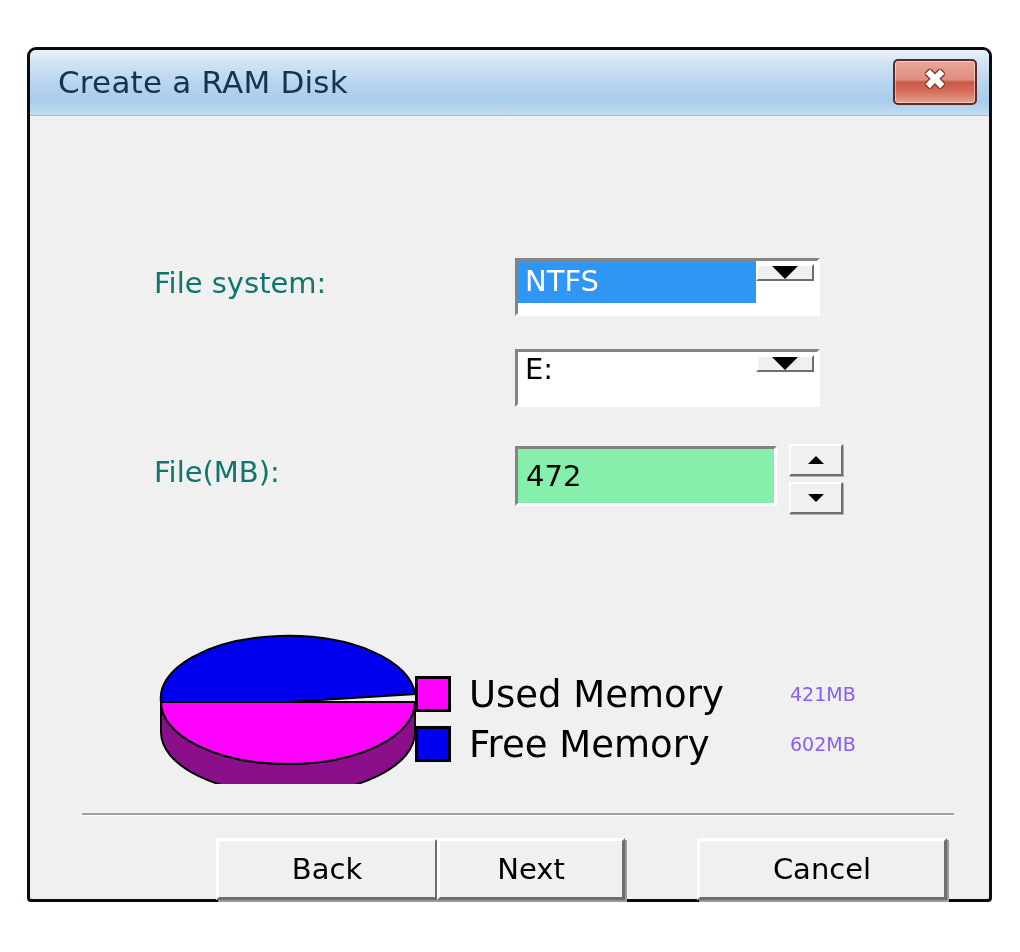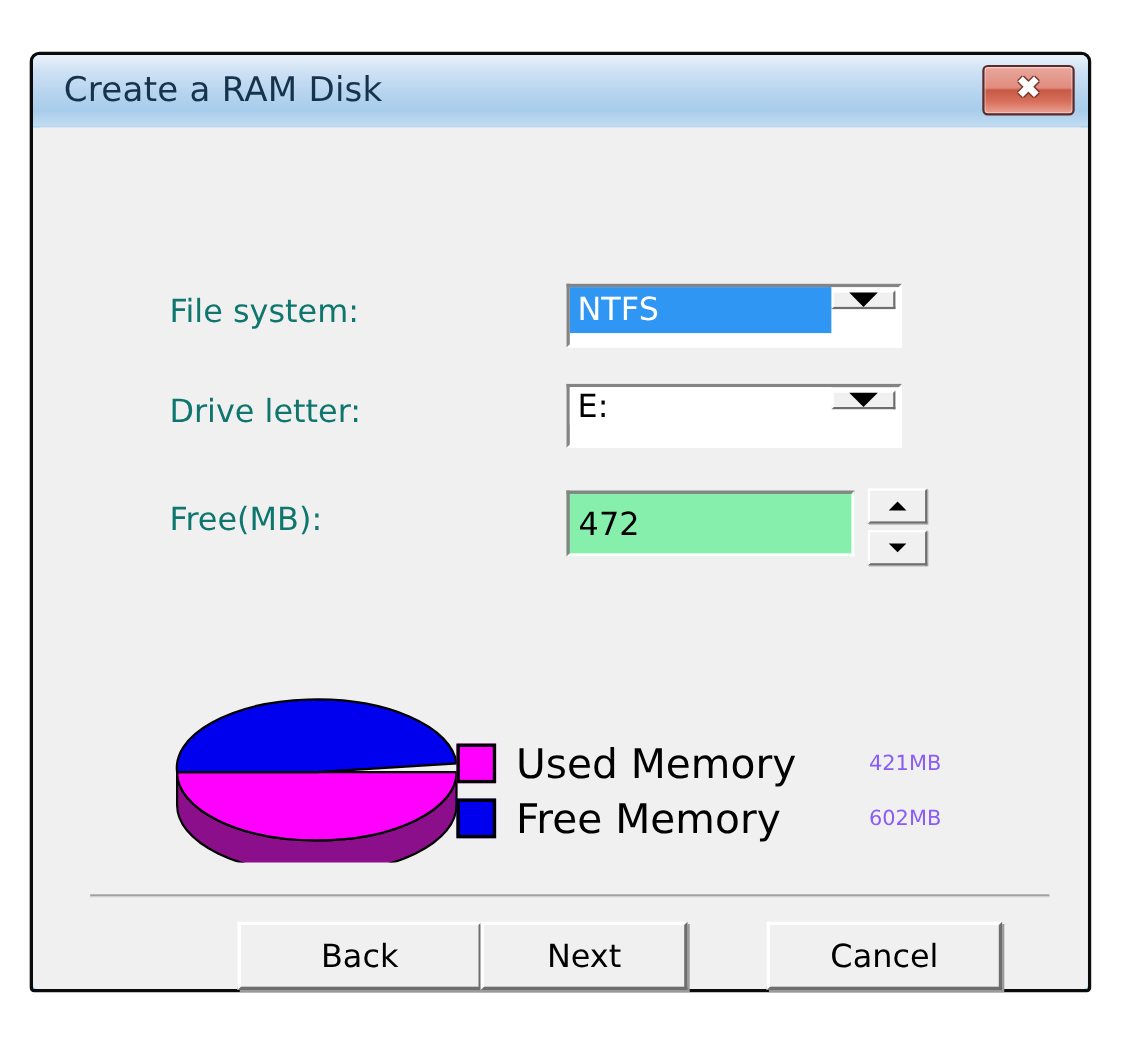--- a/index.html
+++ b/index.html
@@ -332,7 +332,6 @@
       </div>
     </div>
 
-    <div class="form-label" style="left:124px; top:241px;">Drive letter:</div>
     <div class="combo" style="left:485px; top:233px; width:305px; height:58px;">
       <div class="combo-inner">
         <span class="combo-value">E:</span>

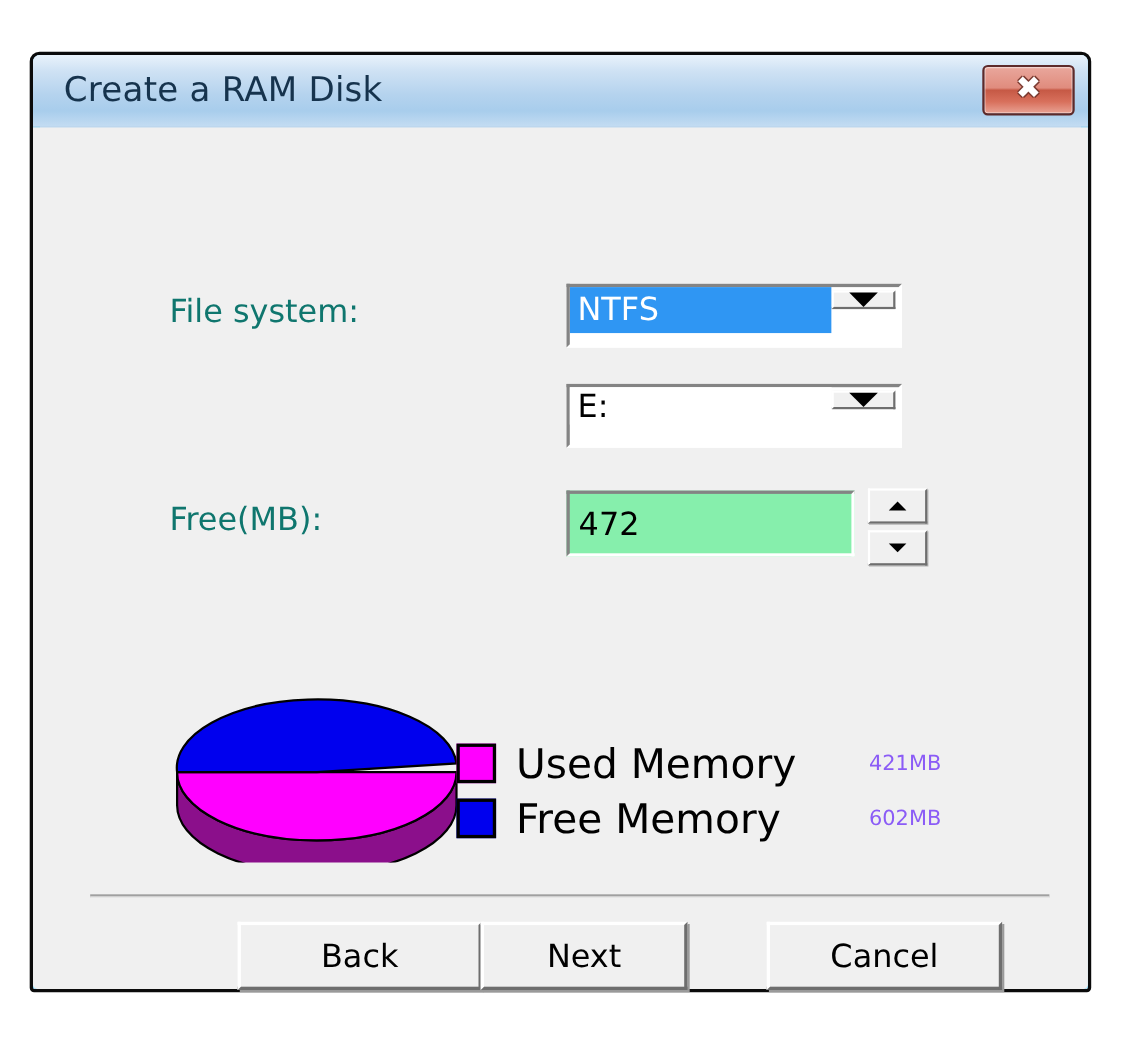--- a/index.html
+++ b/index.html
@@ -341,7 +341,7 @@
       </div>
     </div>
 
-    <div class="form-label" style="left:124px; top:339px;">Free(MB):</div>
+    <div class="form-label" style="left:124px; top:339px;">File(MB):</div>
     <div id="size-input-box" style="left:485px; top:330px; width:262px; height:60px;">
       <span id="size-input-value">472</span>
     </div>

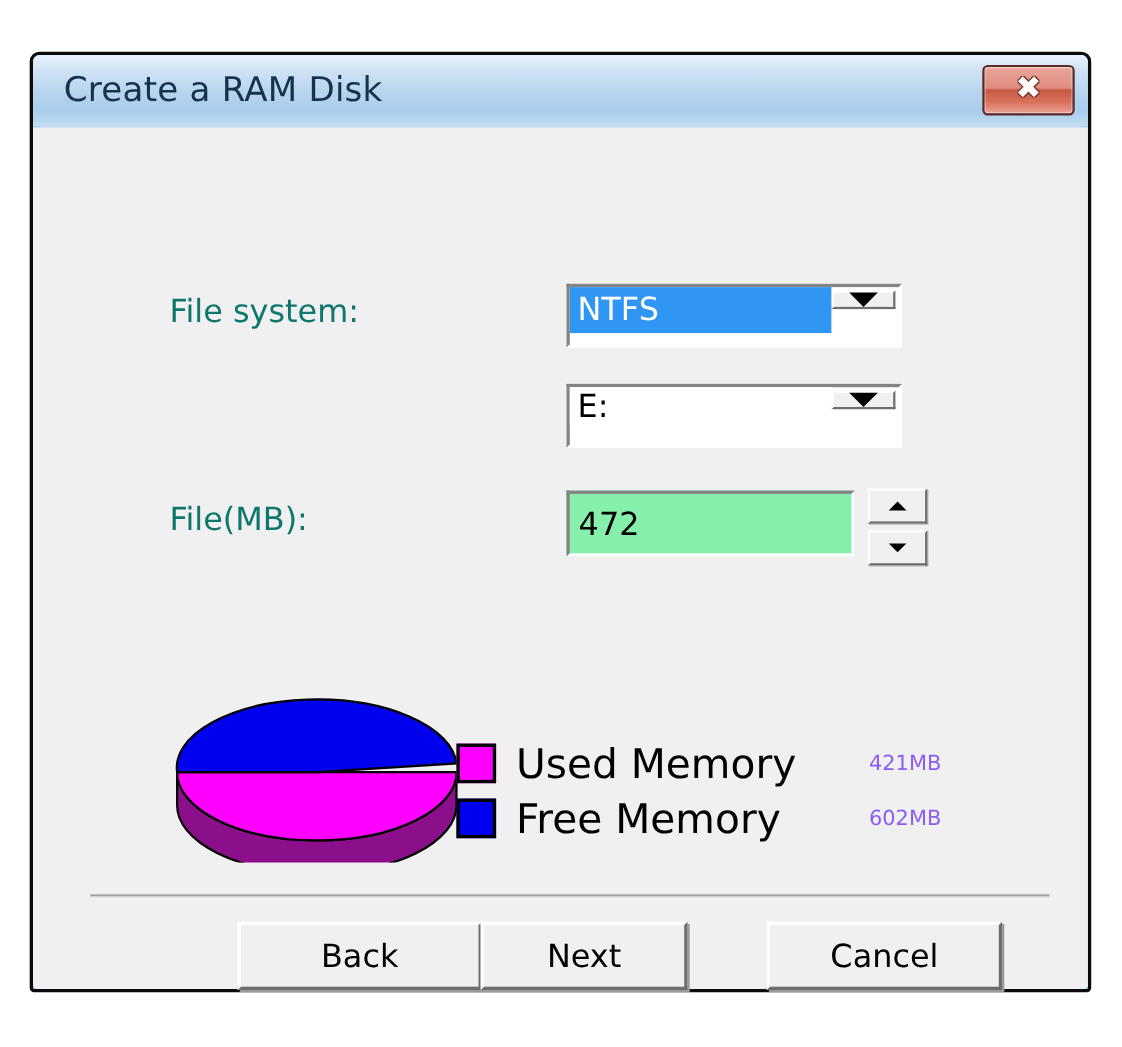--- a/index.html
+++ b/index.html
@@ -378,7 +378,7 @@
 
     <div class="dlg-button" style="left:186px; top:722px; width:222px;">Back</div>
     <div class="dlg-button" style="left:407px; top:722px; width:188px;">Next</div>
-    <div class="dlg-button" style="left:667px; top:722px; width:214px;">Cancel</div>
+    <div class="dlg-button" style="left:667px; top:722px; width:250px;">Cancel</div>
 
   </div>
 </div>

